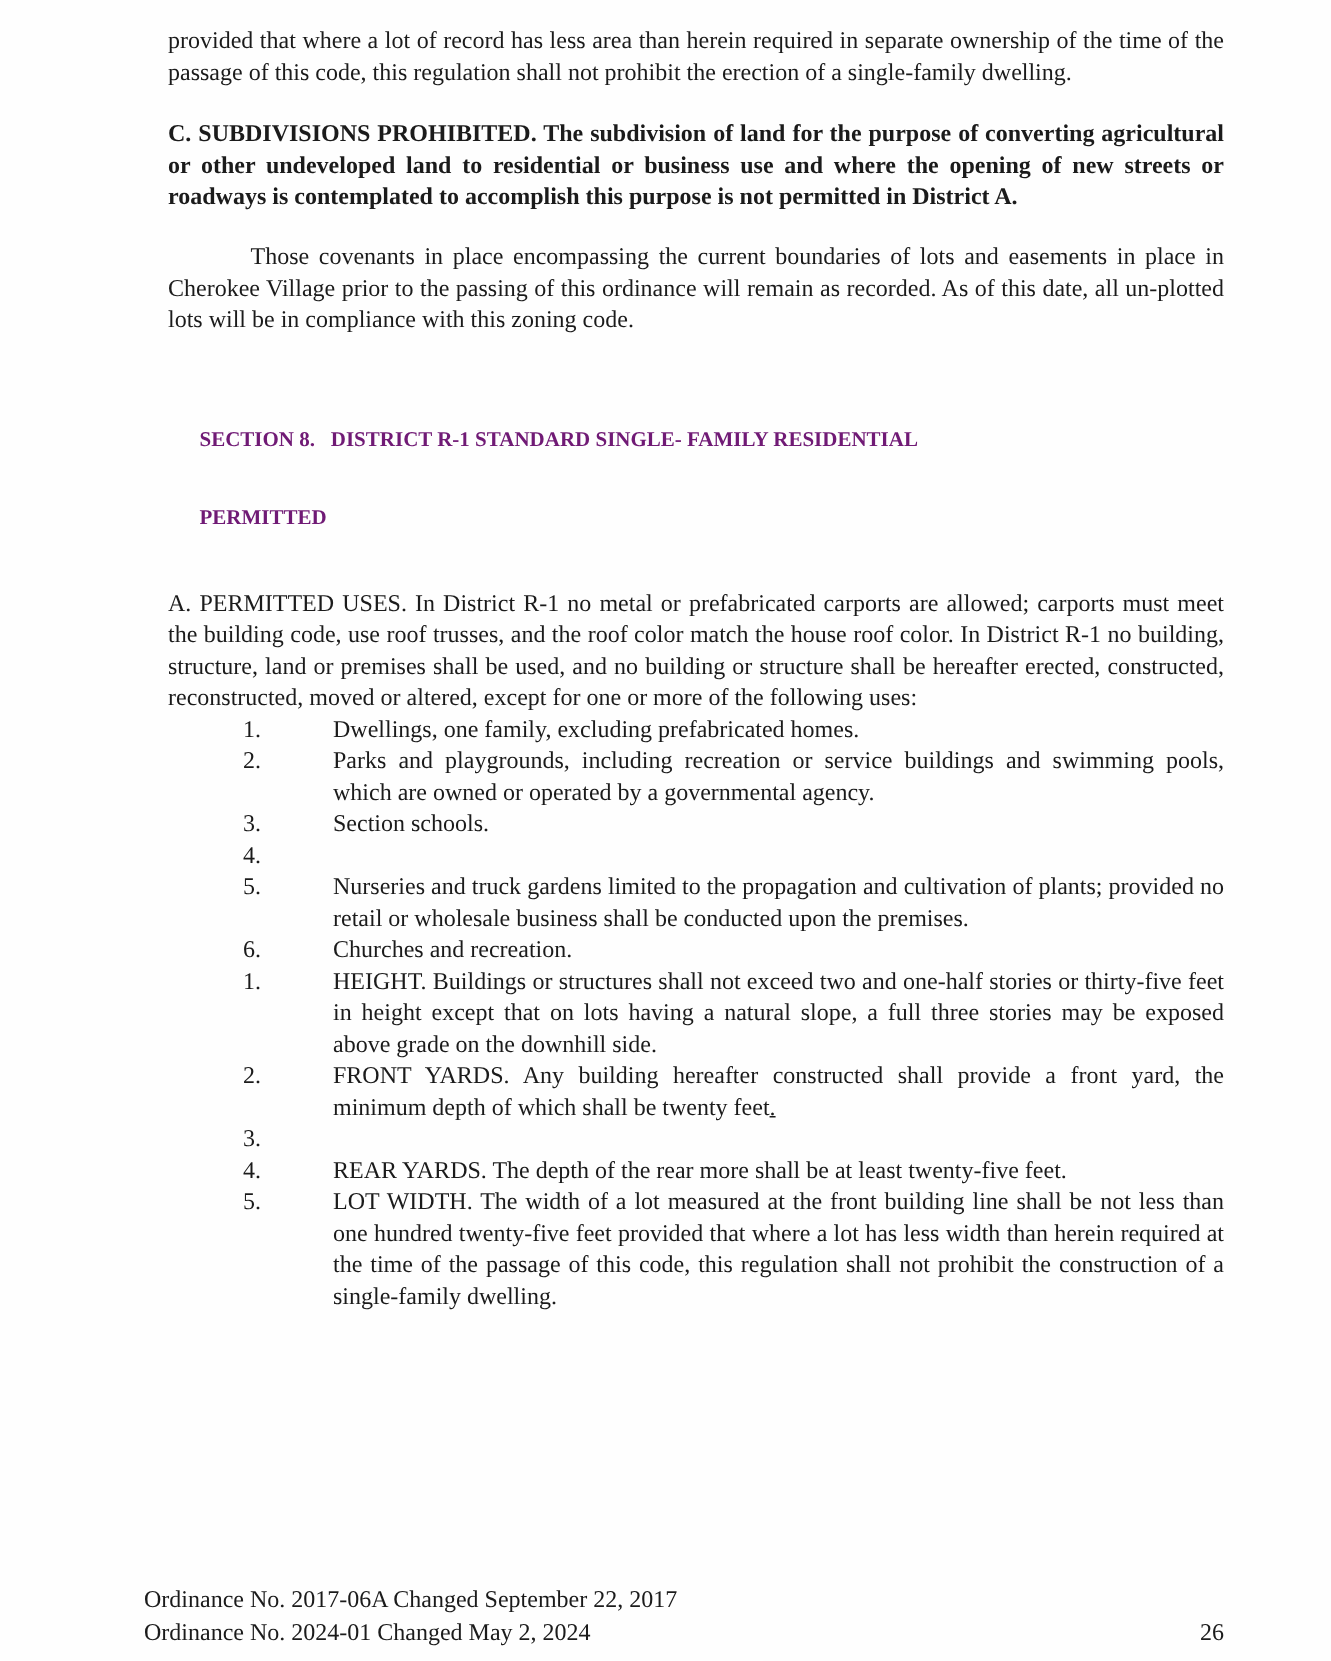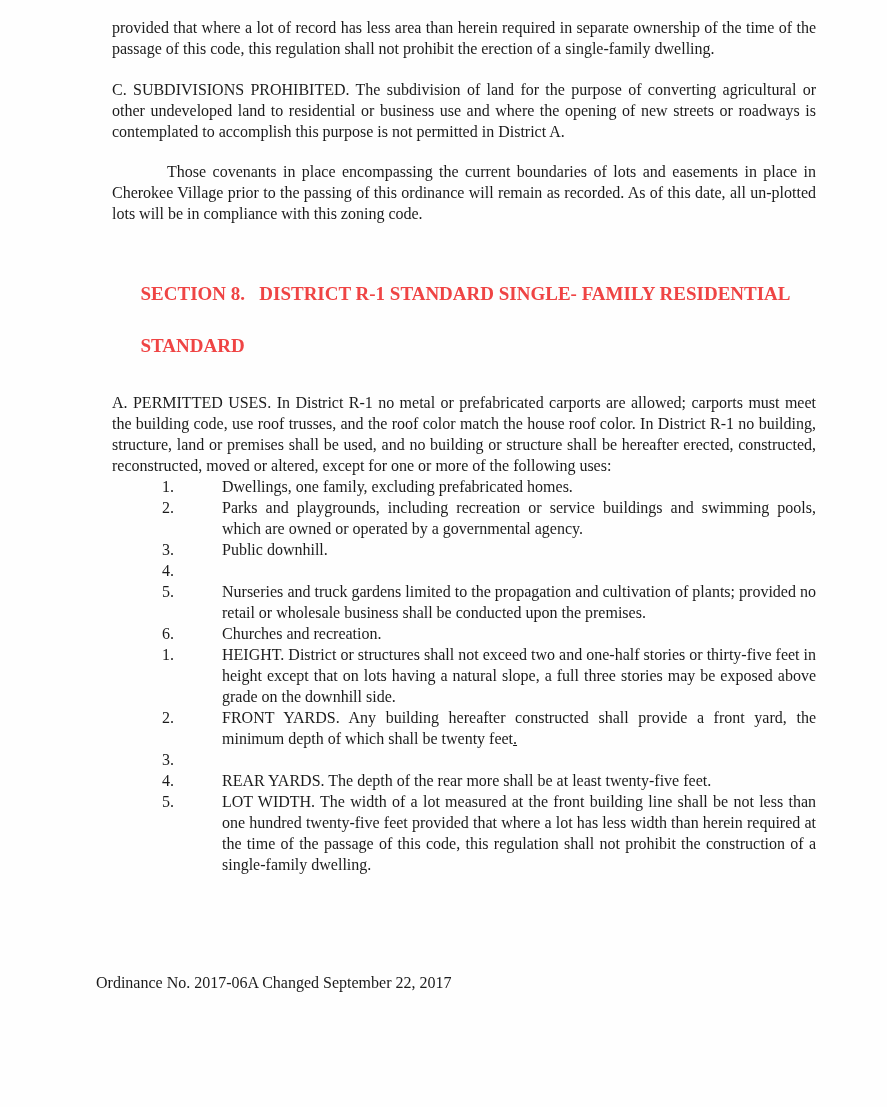--- a/index.html
+++ b/index.html
@@ -27,7 +27,7 @@
     margin-left: 110px;
     text-align: justify;
   }
-  .para-c { margin-top: 20px; }
+  .para-c { margin-top: 20px; font-weight: bold; }
   .para-covenants {
     margin-top: 19px;
     text-indent: 55px;

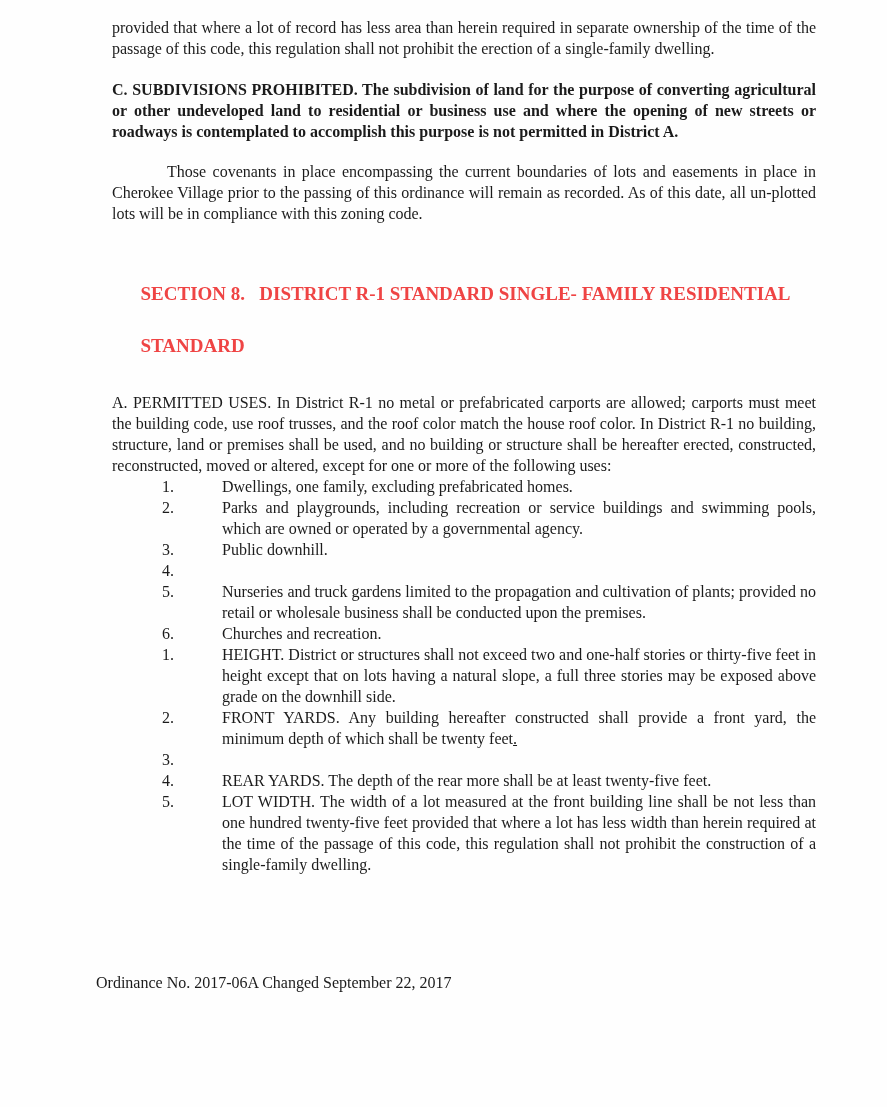--- a/index.html
+++ b/index.html
@@ -34,11 +34,11 @@
   }
   .section-heading {
     margin-top: 31px;
-    font-size: 19px;
+    font-size: 14px;
     font-weight: bold;
     line-height: 26px;
     white-space: pre-wrap;
-    color: #ef4444;
+    color: #701a75;
   }
   .para-a { margin-top: 7px; }
   .para-b { margin-top: 12px; }

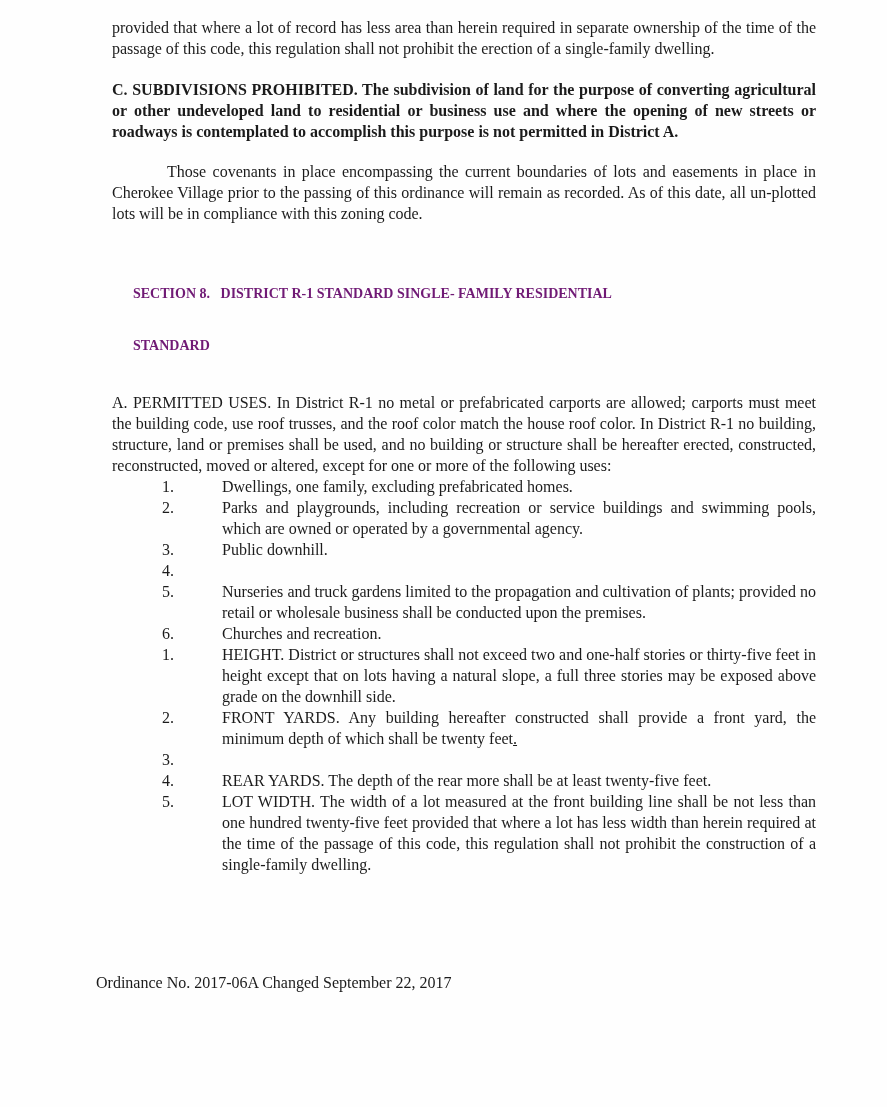--- a/index.html
+++ b/index.html
@@ -79,7 +79,7 @@
 
     <h2 class="section-heading" style="margin-bottom:0">
       <span>SECTION 8.   DISTRICT R-1 STANDARD SINGLE- FAMILY RESIDENTIAL</span><br>
-      <span>STANDARD</span>
+      <span>PERMITTED</span>
     </h2>
 
     <p class="para-a just" style="margin-bottom:0">A.  PERMITTED USES.  In District R-1 no metal or prefabricated carports are allowed; carports must meet the building code, use roof trusses, and the roof color match the house roof color.  In District R-1 no building, structure, land or premises shall be used, and no building or structure shall be hereafter erected, constructed, reconstructed, moved or altered, except for one or more of the following uses:</p>

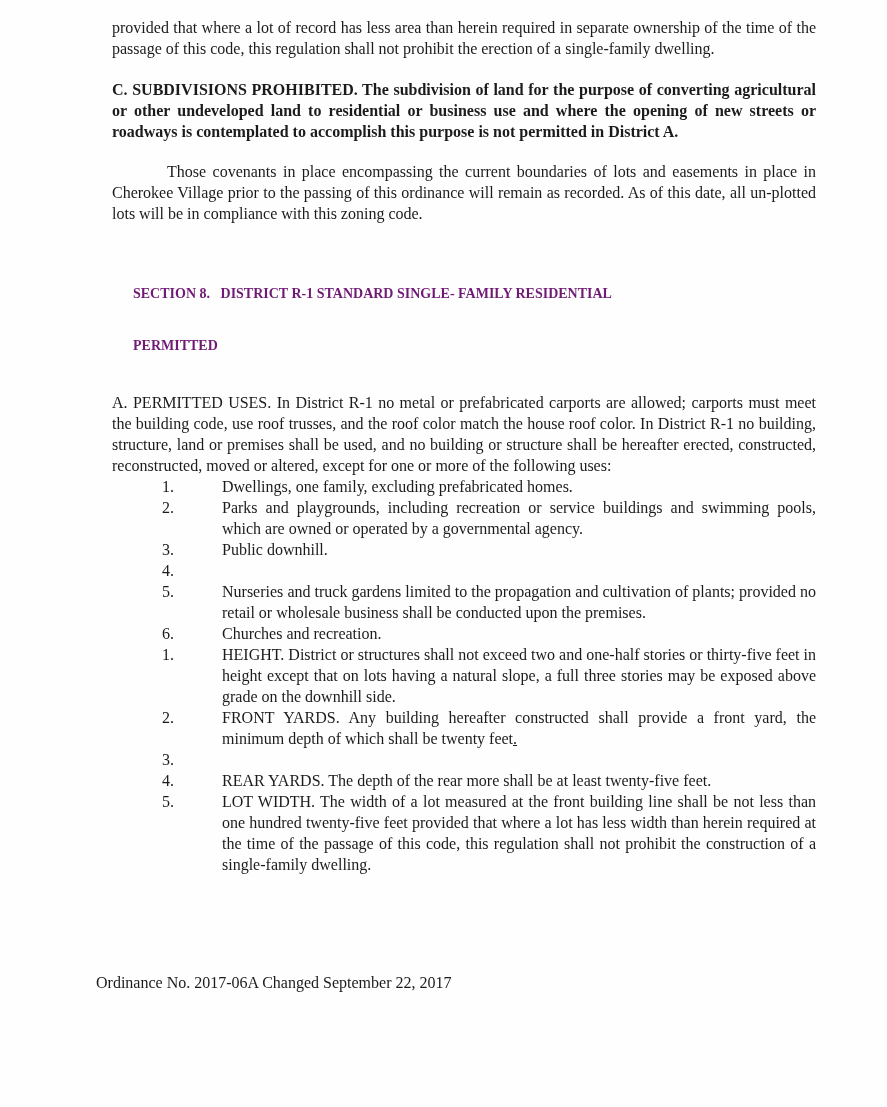--- a/index.html
+++ b/index.html
@@ -95,7 +95,7 @@
       </div>
       <div class="li">
         <span class="li-num">3.</span>
-        <span class="li-body">Public downhill.</span>
+        <span class="li-body">Section schools.</span>
       </div>
       <div class="li">
         <span class="li-num">4.</span>

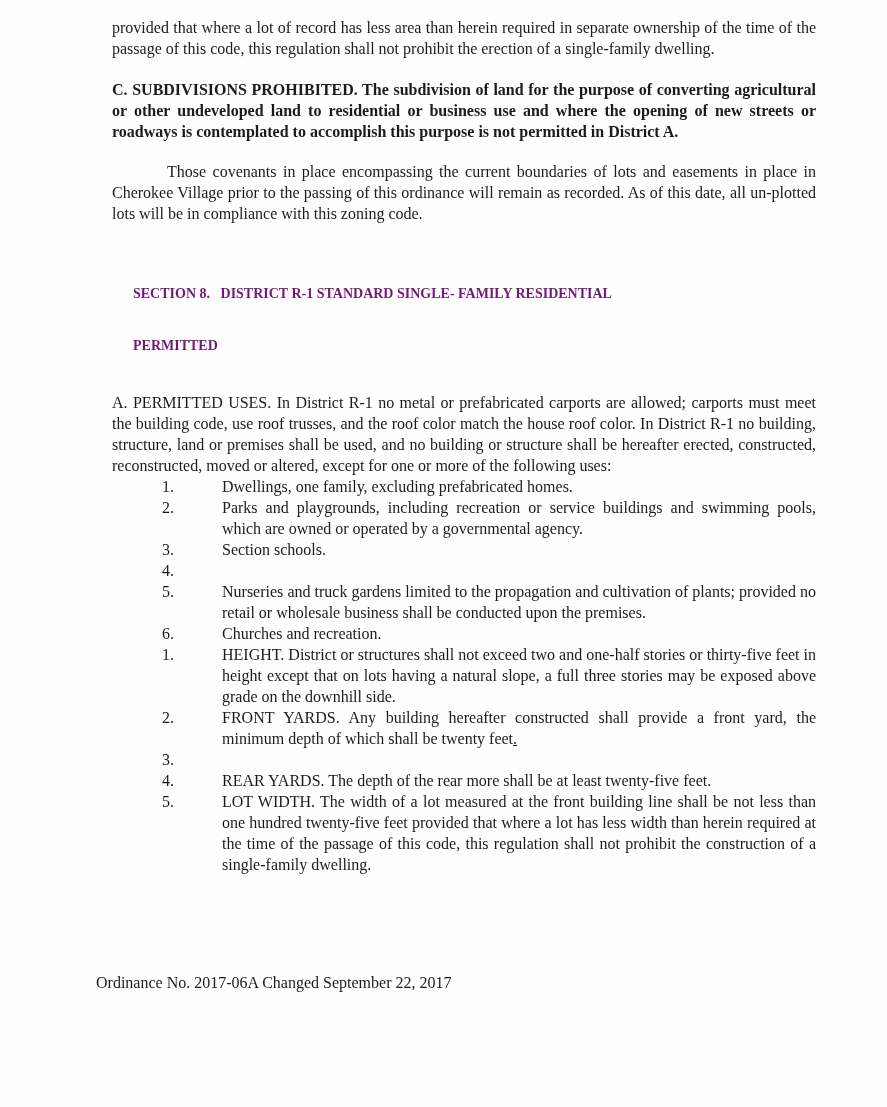--- a/index.html
+++ b/index.html
@@ -114,7 +114,7 @@
     <div class="list">
       <div class="li">
         <span class="li-num">1.</span>
-        <span class="li-body">HEIGHT.  District or structures shall not exceed two and one-half stories or thirty-five feet in height except that on lots having a natural slope, a full three stories may be exposed above grade on the downhill side.</span>
+        <span class="li-body">HEIGHT.  Buildings or structures shall not exceed two and one-half stories or thirty-five feet in height except that on lots having a natural slope, a full three stories may be exposed above grade on the downhill side.</span>
       </div>
       <div class="li">
         <span class="li-num">2.</span>

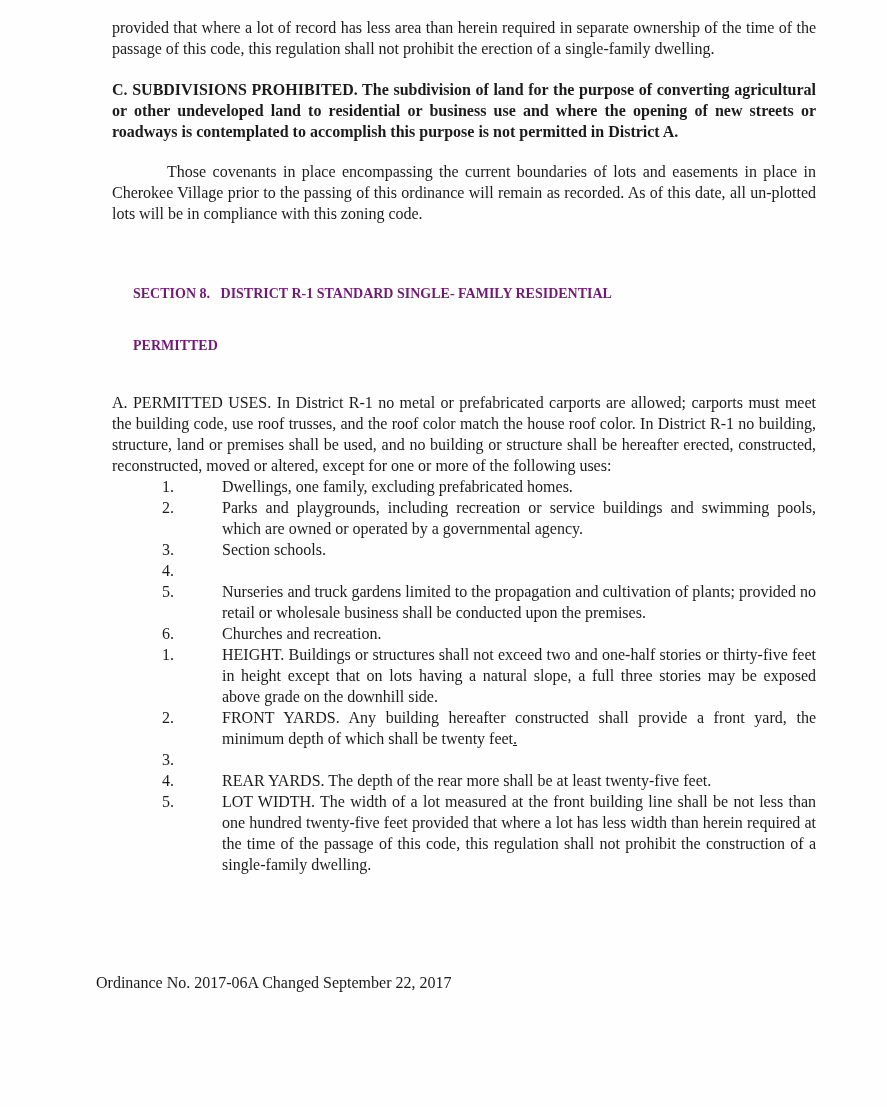--- a/index.html
+++ b/index.html
@@ -57,7 +57,7 @@
     position: absolute;
     left: 96px;
     right: 87px;
-    top: 972px;
+    top: 1056px;
     line-height: 21.5px;
   }
   .footer-line2 {

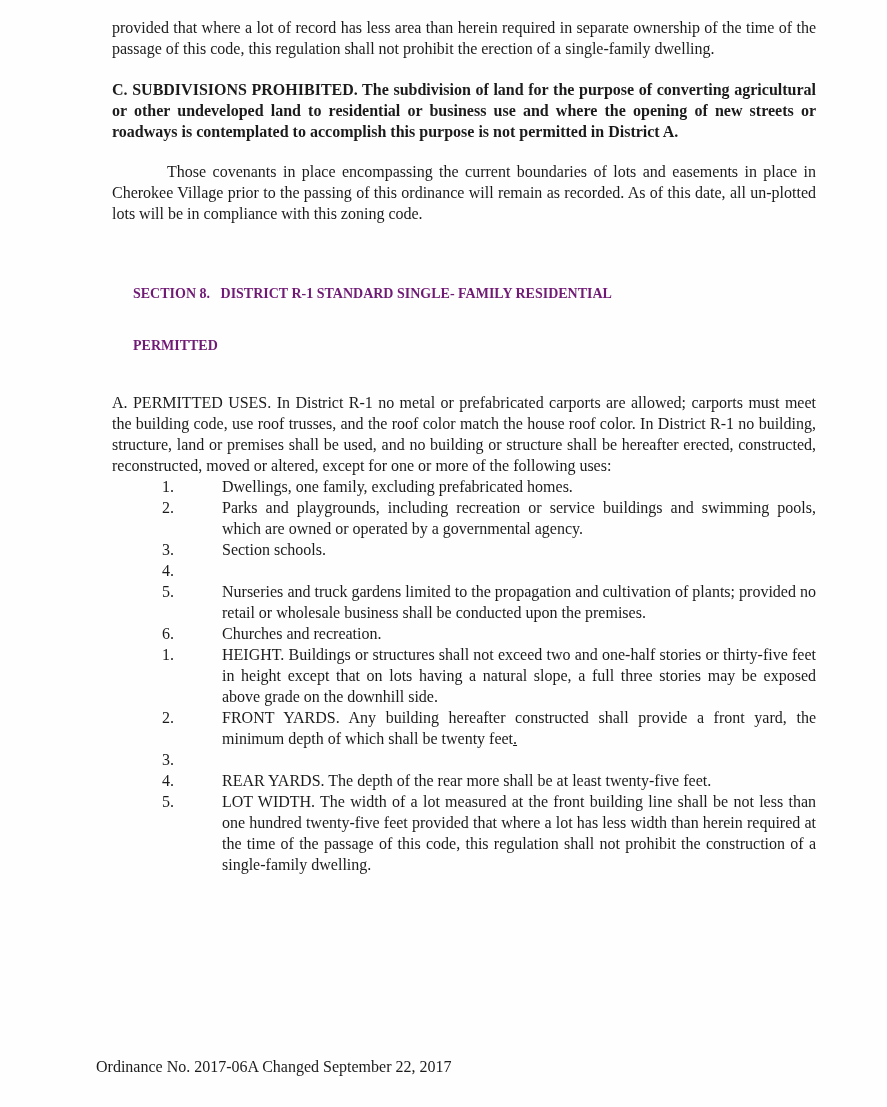--- a/index.html
+++ b/index.html
@@ -137,6 +137,10 @@
 
   <div class="footer">
     <div>Ordinance No. 2017-06A Changed September 22, 2017</div>
+    <div class="footer-line2">
+      <span>Ordinance No. 2024-01 Changed May 2, 2024</span>
+      <span>26</span>
+    </div>
   </div>
 </div>
 

